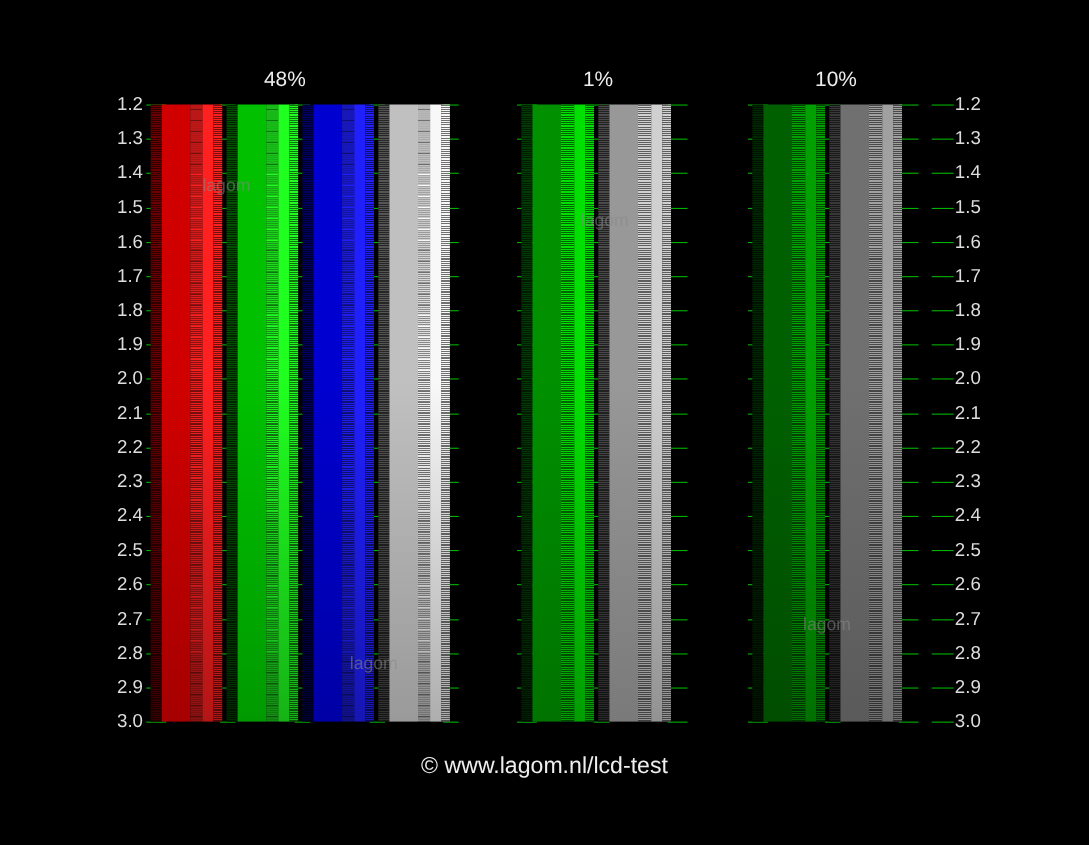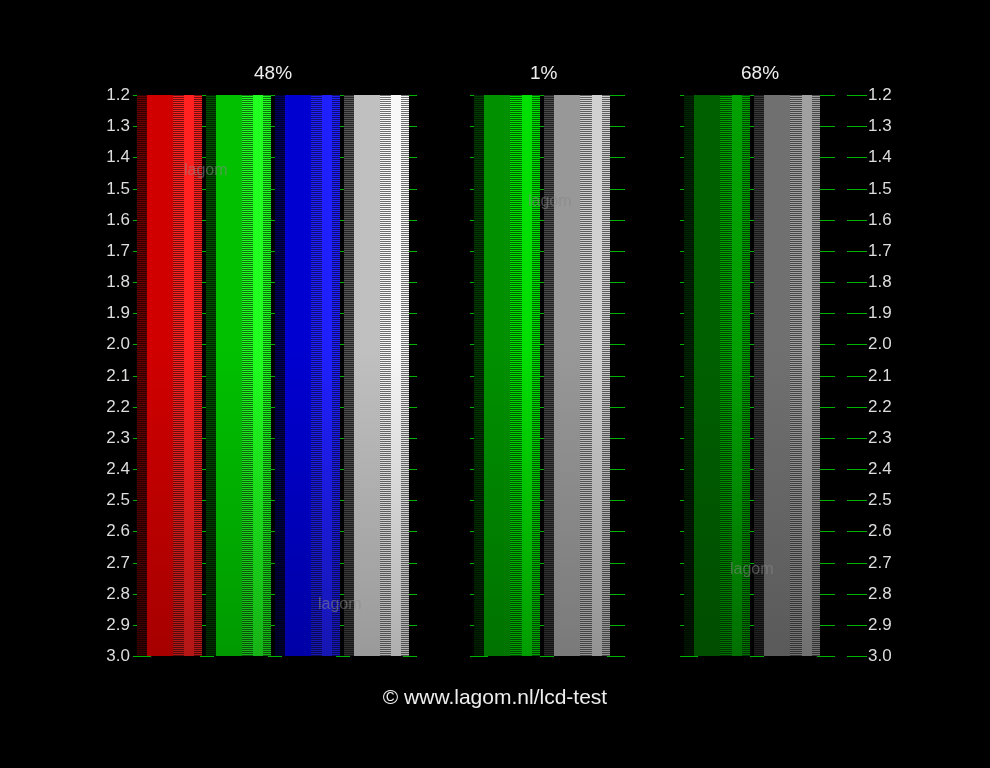--- a/index.html
+++ b/index.html
@@ -95,7 +95,7 @@
 <body>
 
 <div class="headers">
-    <div class="hdr" style="left: 254px;">48%</div>
+    <div class="hdr" style="left: 240px;">48%</div>
     <div class="hdr" style="left: 530px;">1%</div>
     <div class="hdr" style="left: 741px;">68%</div>
   </div>

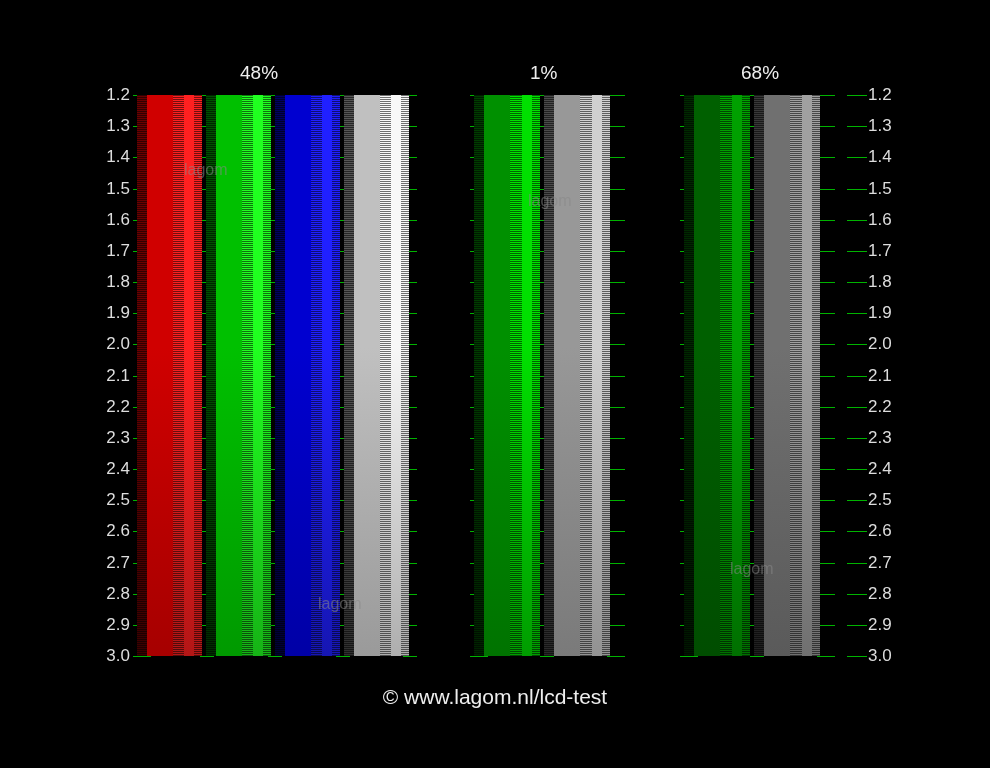--- a/index.html
+++ b/index.html
@@ -97,7 +97,7 @@
 <div class="headers">
     <div class="hdr" style="left: 240px;">48%</div>
     <div class="hdr" style="left: 530px;">1%</div>
-    <div class="hdr" style="left: 741px;">68%</div>
+    <div class="hdr" style="left: 741px;">10%</div>
   </div>
 <div class="scale">
     <div class="tick-label tick-left" style="top: 85px;">1.2</div>

